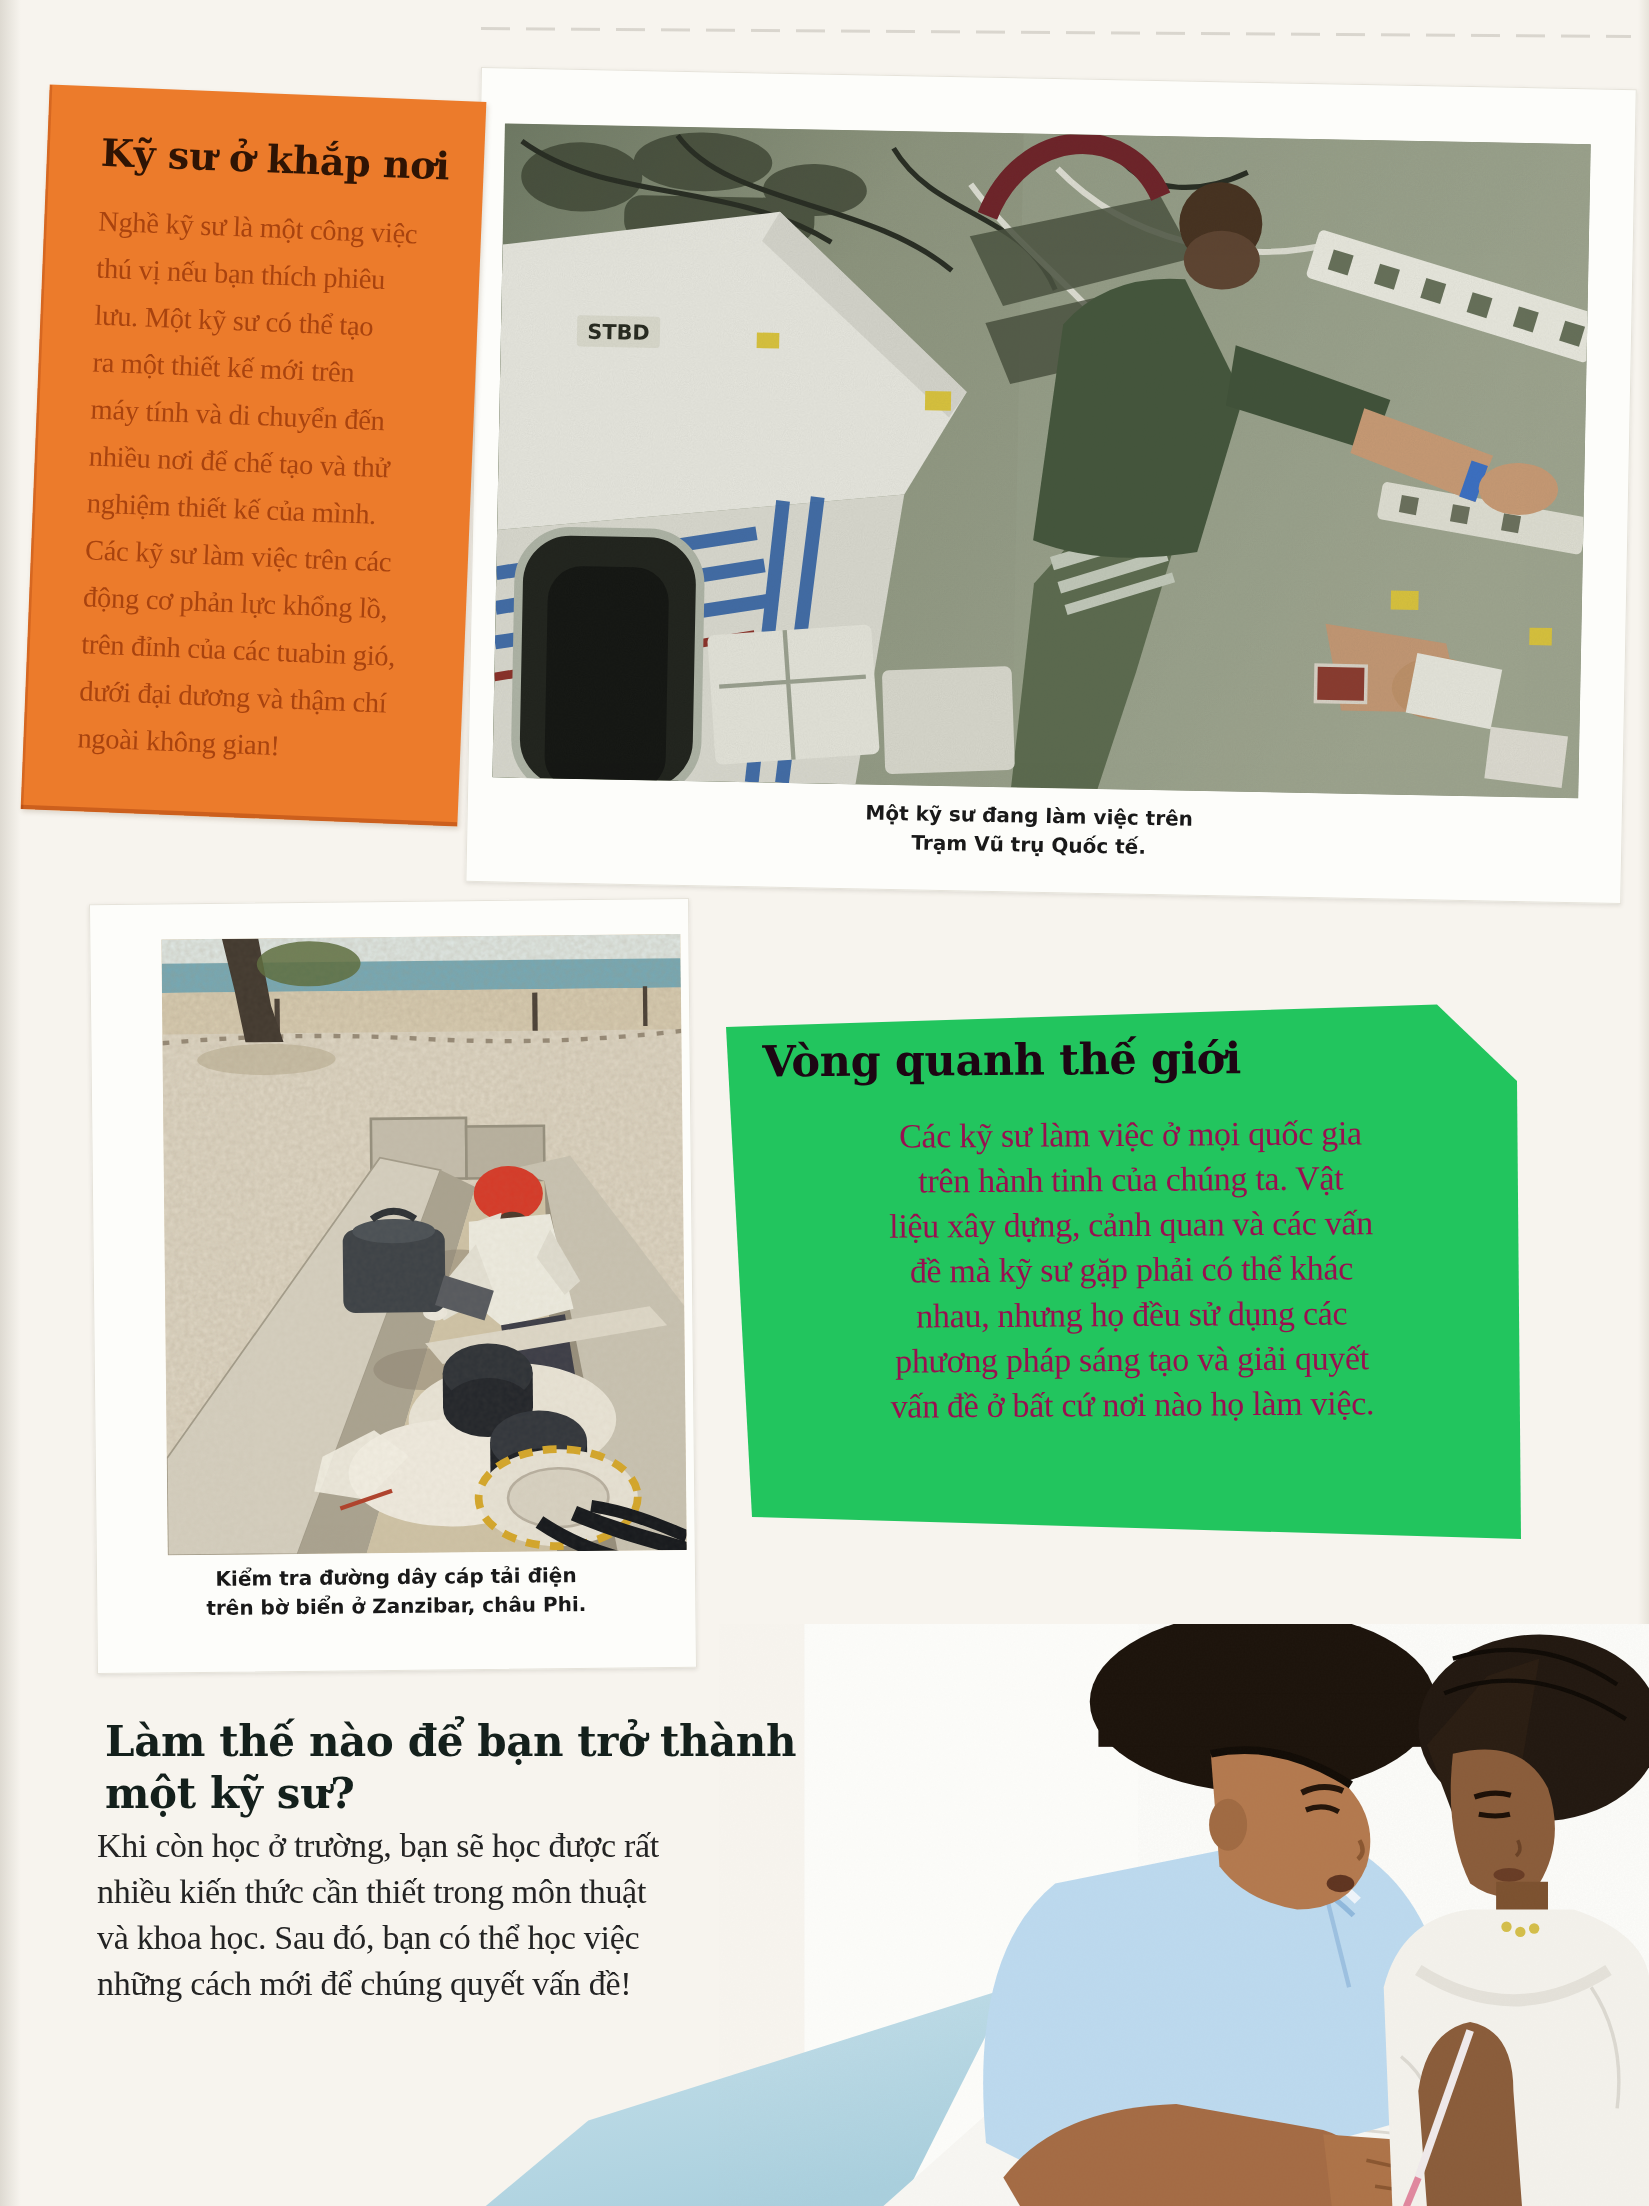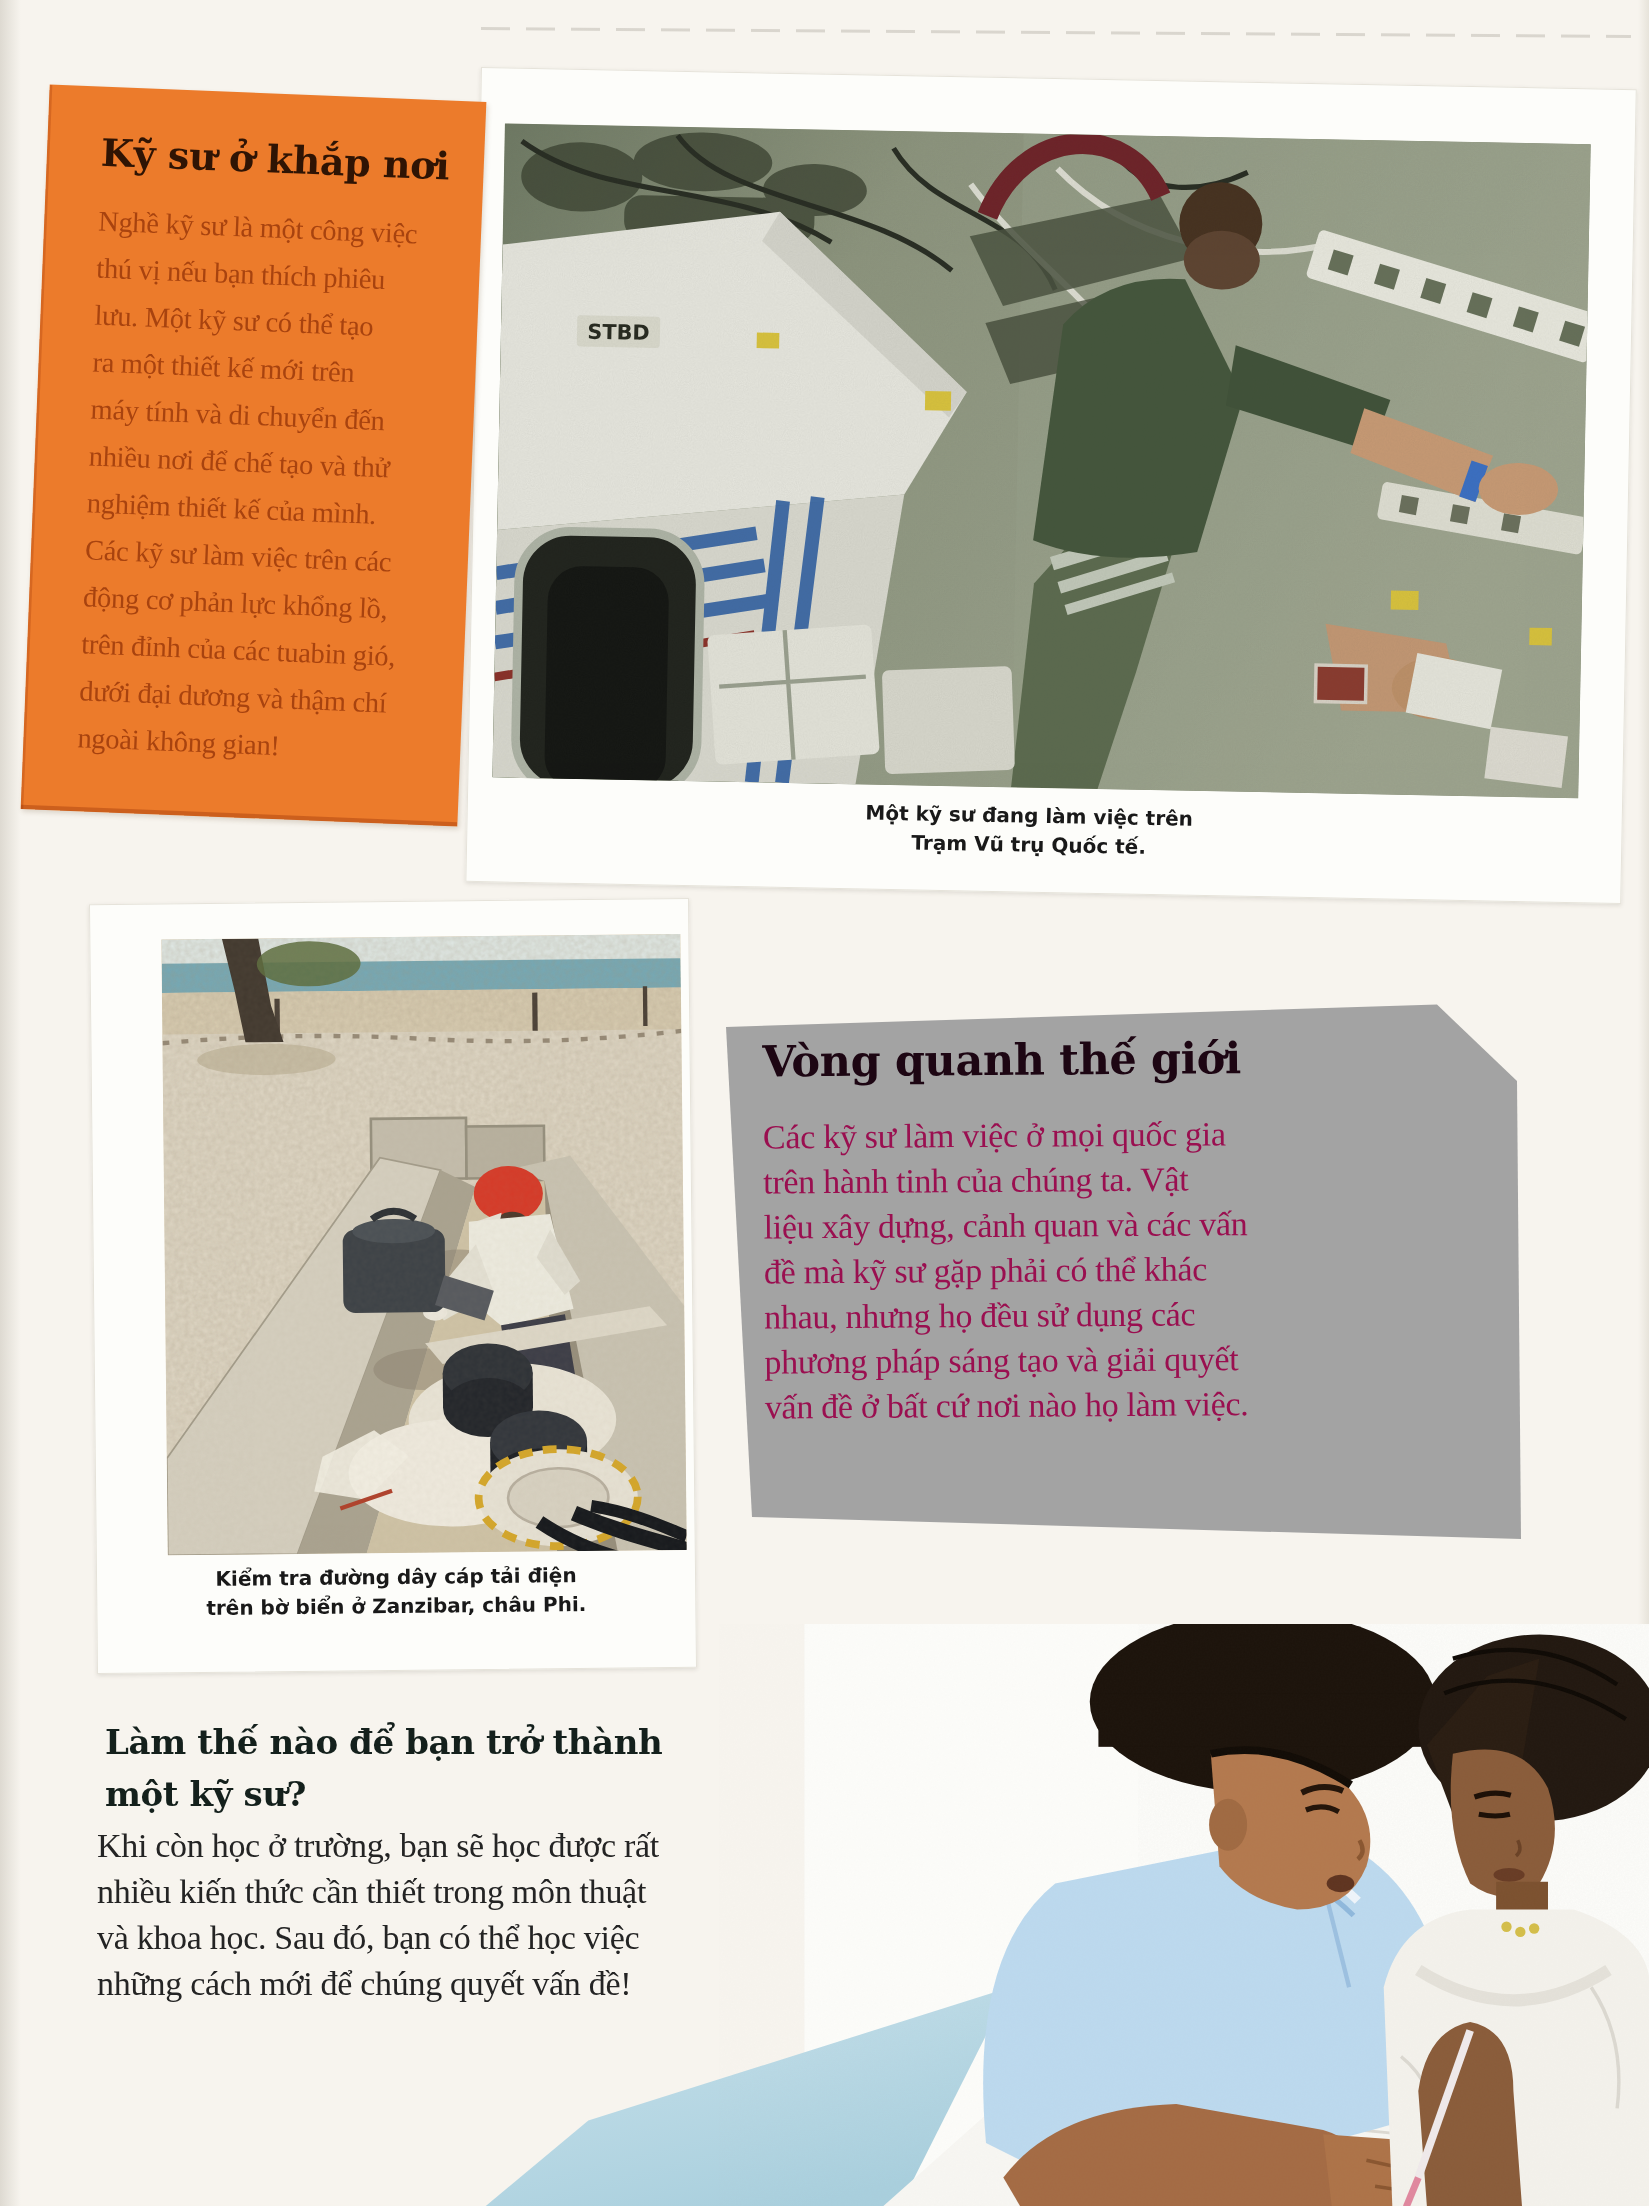--- a/index.html
+++ b/index.html
@@ -34,8 +34,8 @@
   .caption-line{font-family:"DejaVu Sans","Liberation Sans",sans-serif;font-weight:bold;
     font-size:20px;line-height:29px;color:#191919;}
   
-  .pink-box{left:719px;top:996px;width:808px;height:578px;background:#a3a3a3;
-    clip-path:polygon(7px 31px,718px 8.6px,798px 85px,802px 543px,33px 521px);}
+  .pink-box{left:719px;top:996px;width:808px;height:578px;background:#22c55e;
+    clip-path:polygon(7px 31px,718px 8.6px,798px 85px,802px 543px,33px 521px);text-align:center;}
   .pink-inner{position:absolute;left:0;top:0;width:100%;height:100%;transform:rotate(-.4deg);}
   .pink-box .box-title{position:absolute;left:45px;top:38px;
     font-family:"DejaVu Serif","Liberation Serif",serif;font-weight:bold;

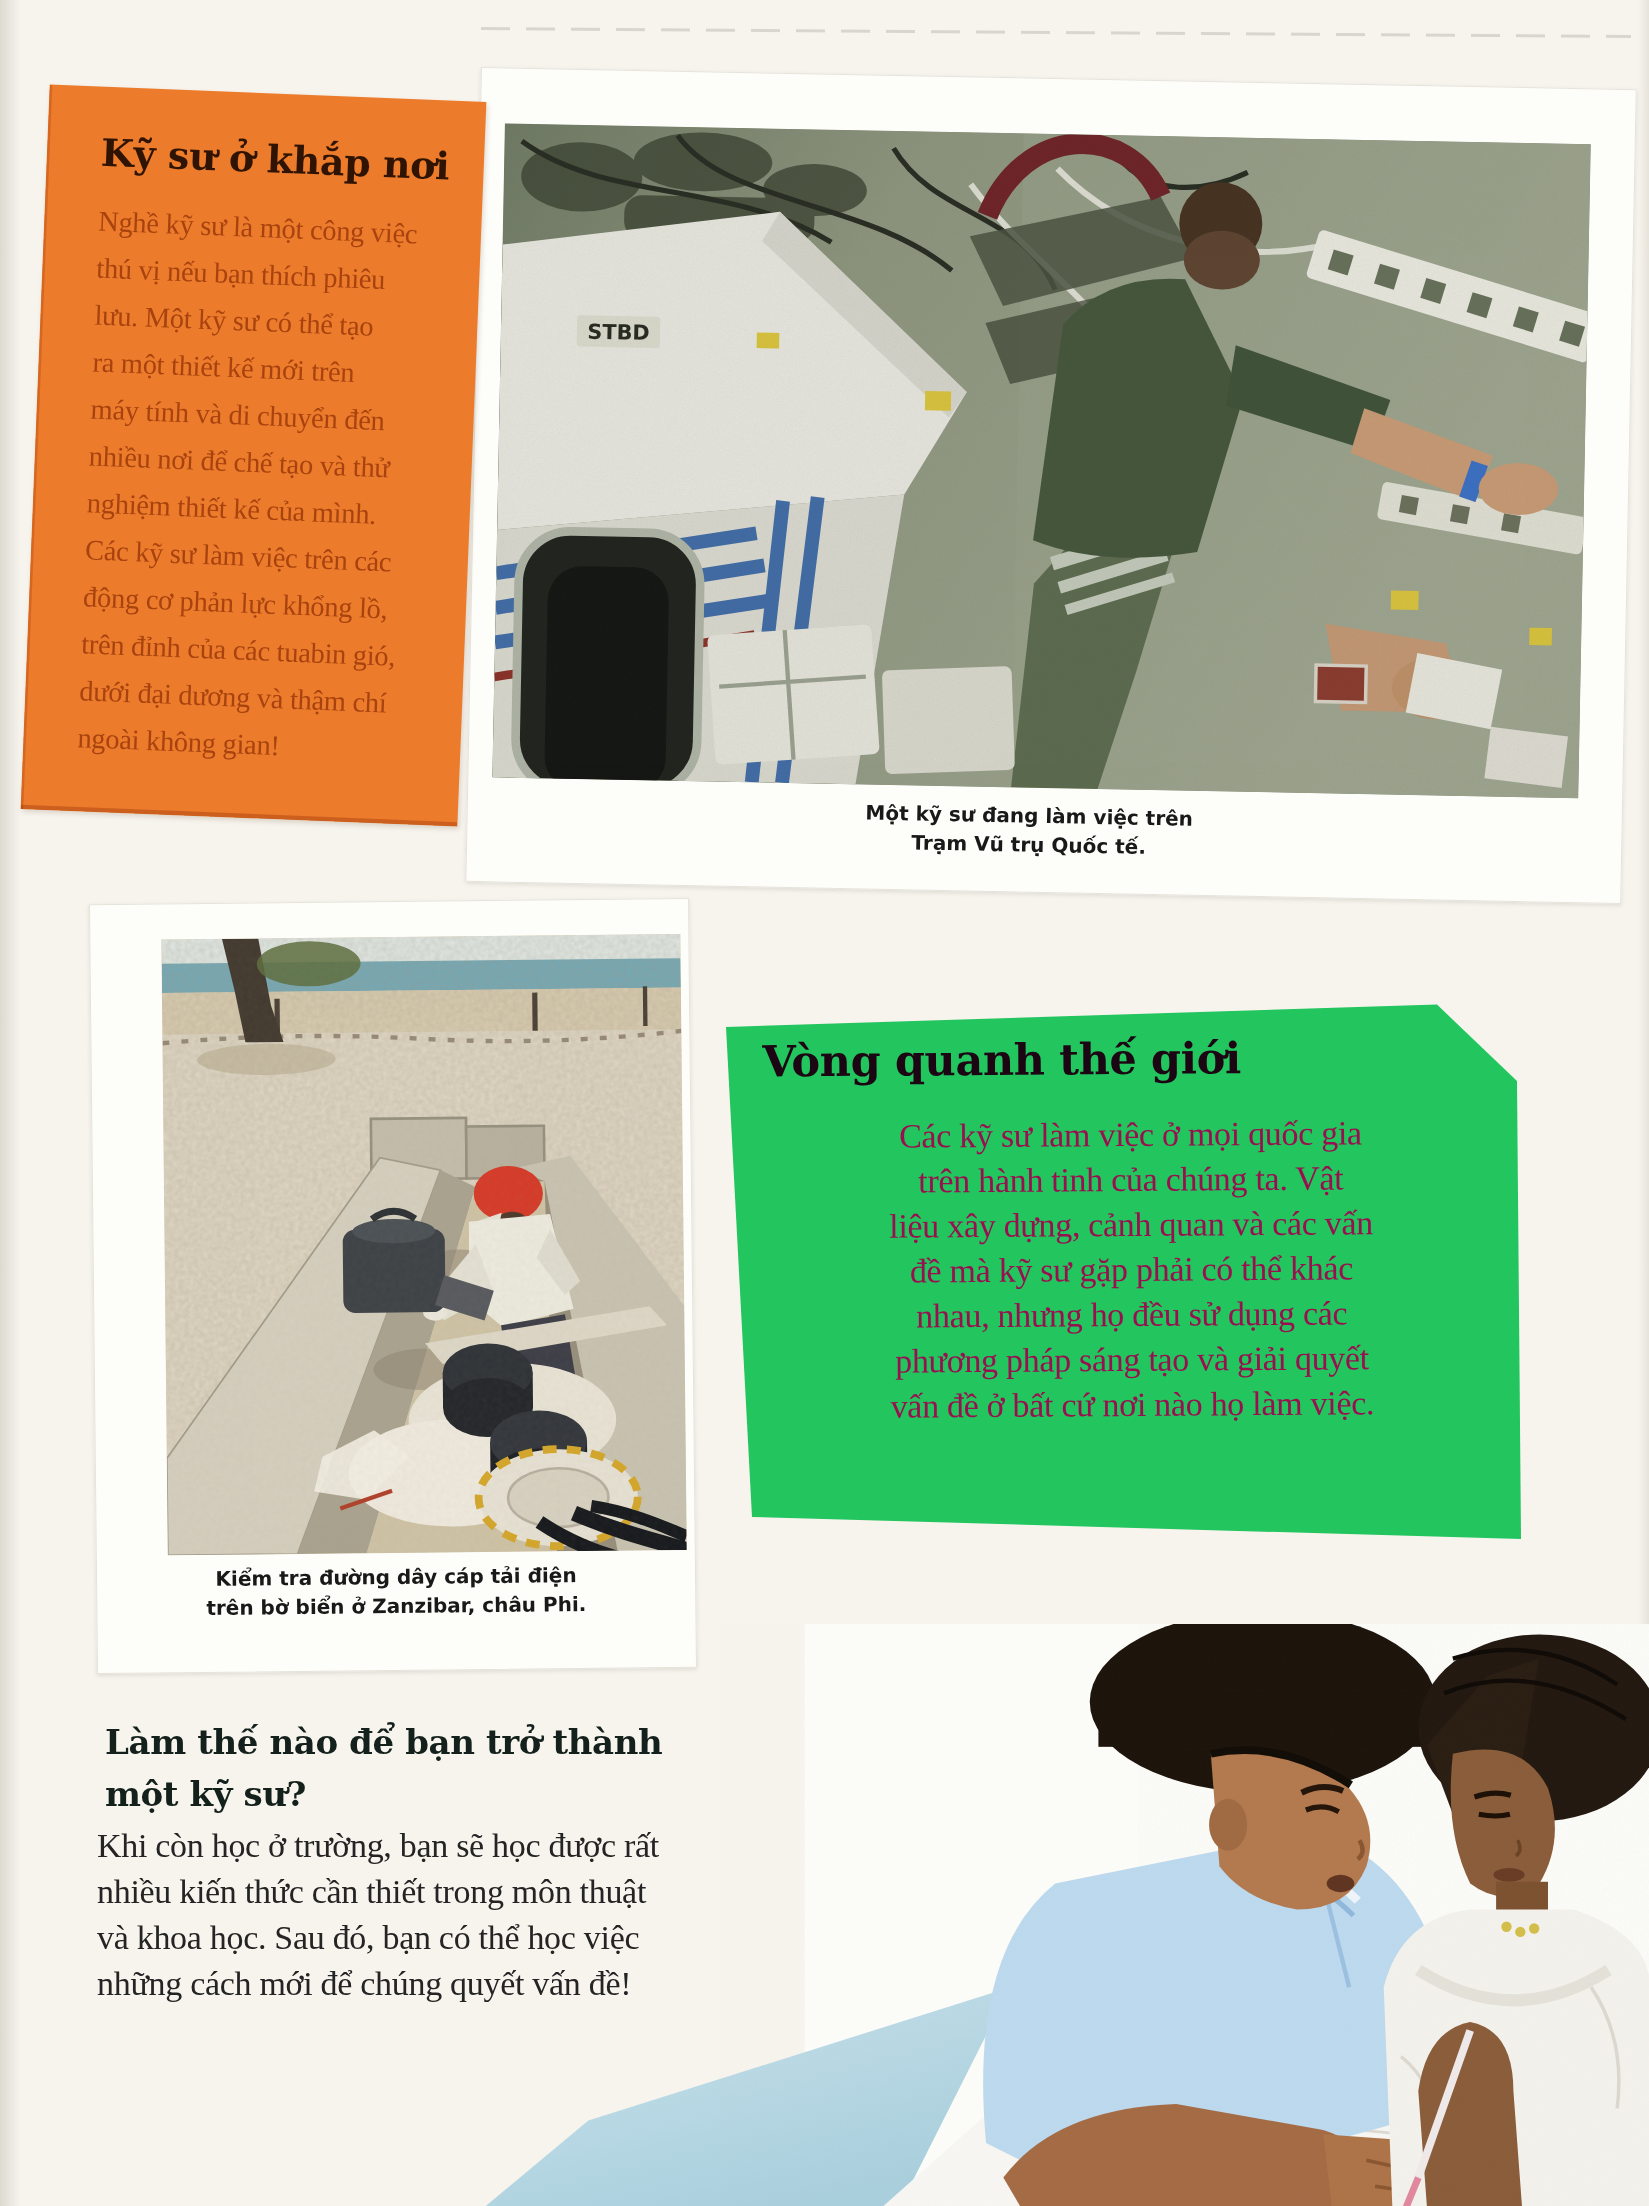--- a/index.html
+++ b/index.html
@@ -45,7 +45,7 @@
   
   .become-heading{left:105px;top:1716px;width:709px;
     font-family:"DejaVu Serif","Liberation Serif",serif;font-weight:bold;
-    font-size:34px;line-height:52px;color:#14201c;letter-spacing:-0.4px;}
+    font-size:42px;line-height:52px;color:#14201c;letter-spacing:-0.4px;}
   .become-body{left:97px;top:1823px;width:709px;}
   .become-body .line{font-size:34px;line-height:46px;color:#242424;white-space:nowrap;letter-spacing:-0.3px;font-family:Liberation Serif, serif;}
   

